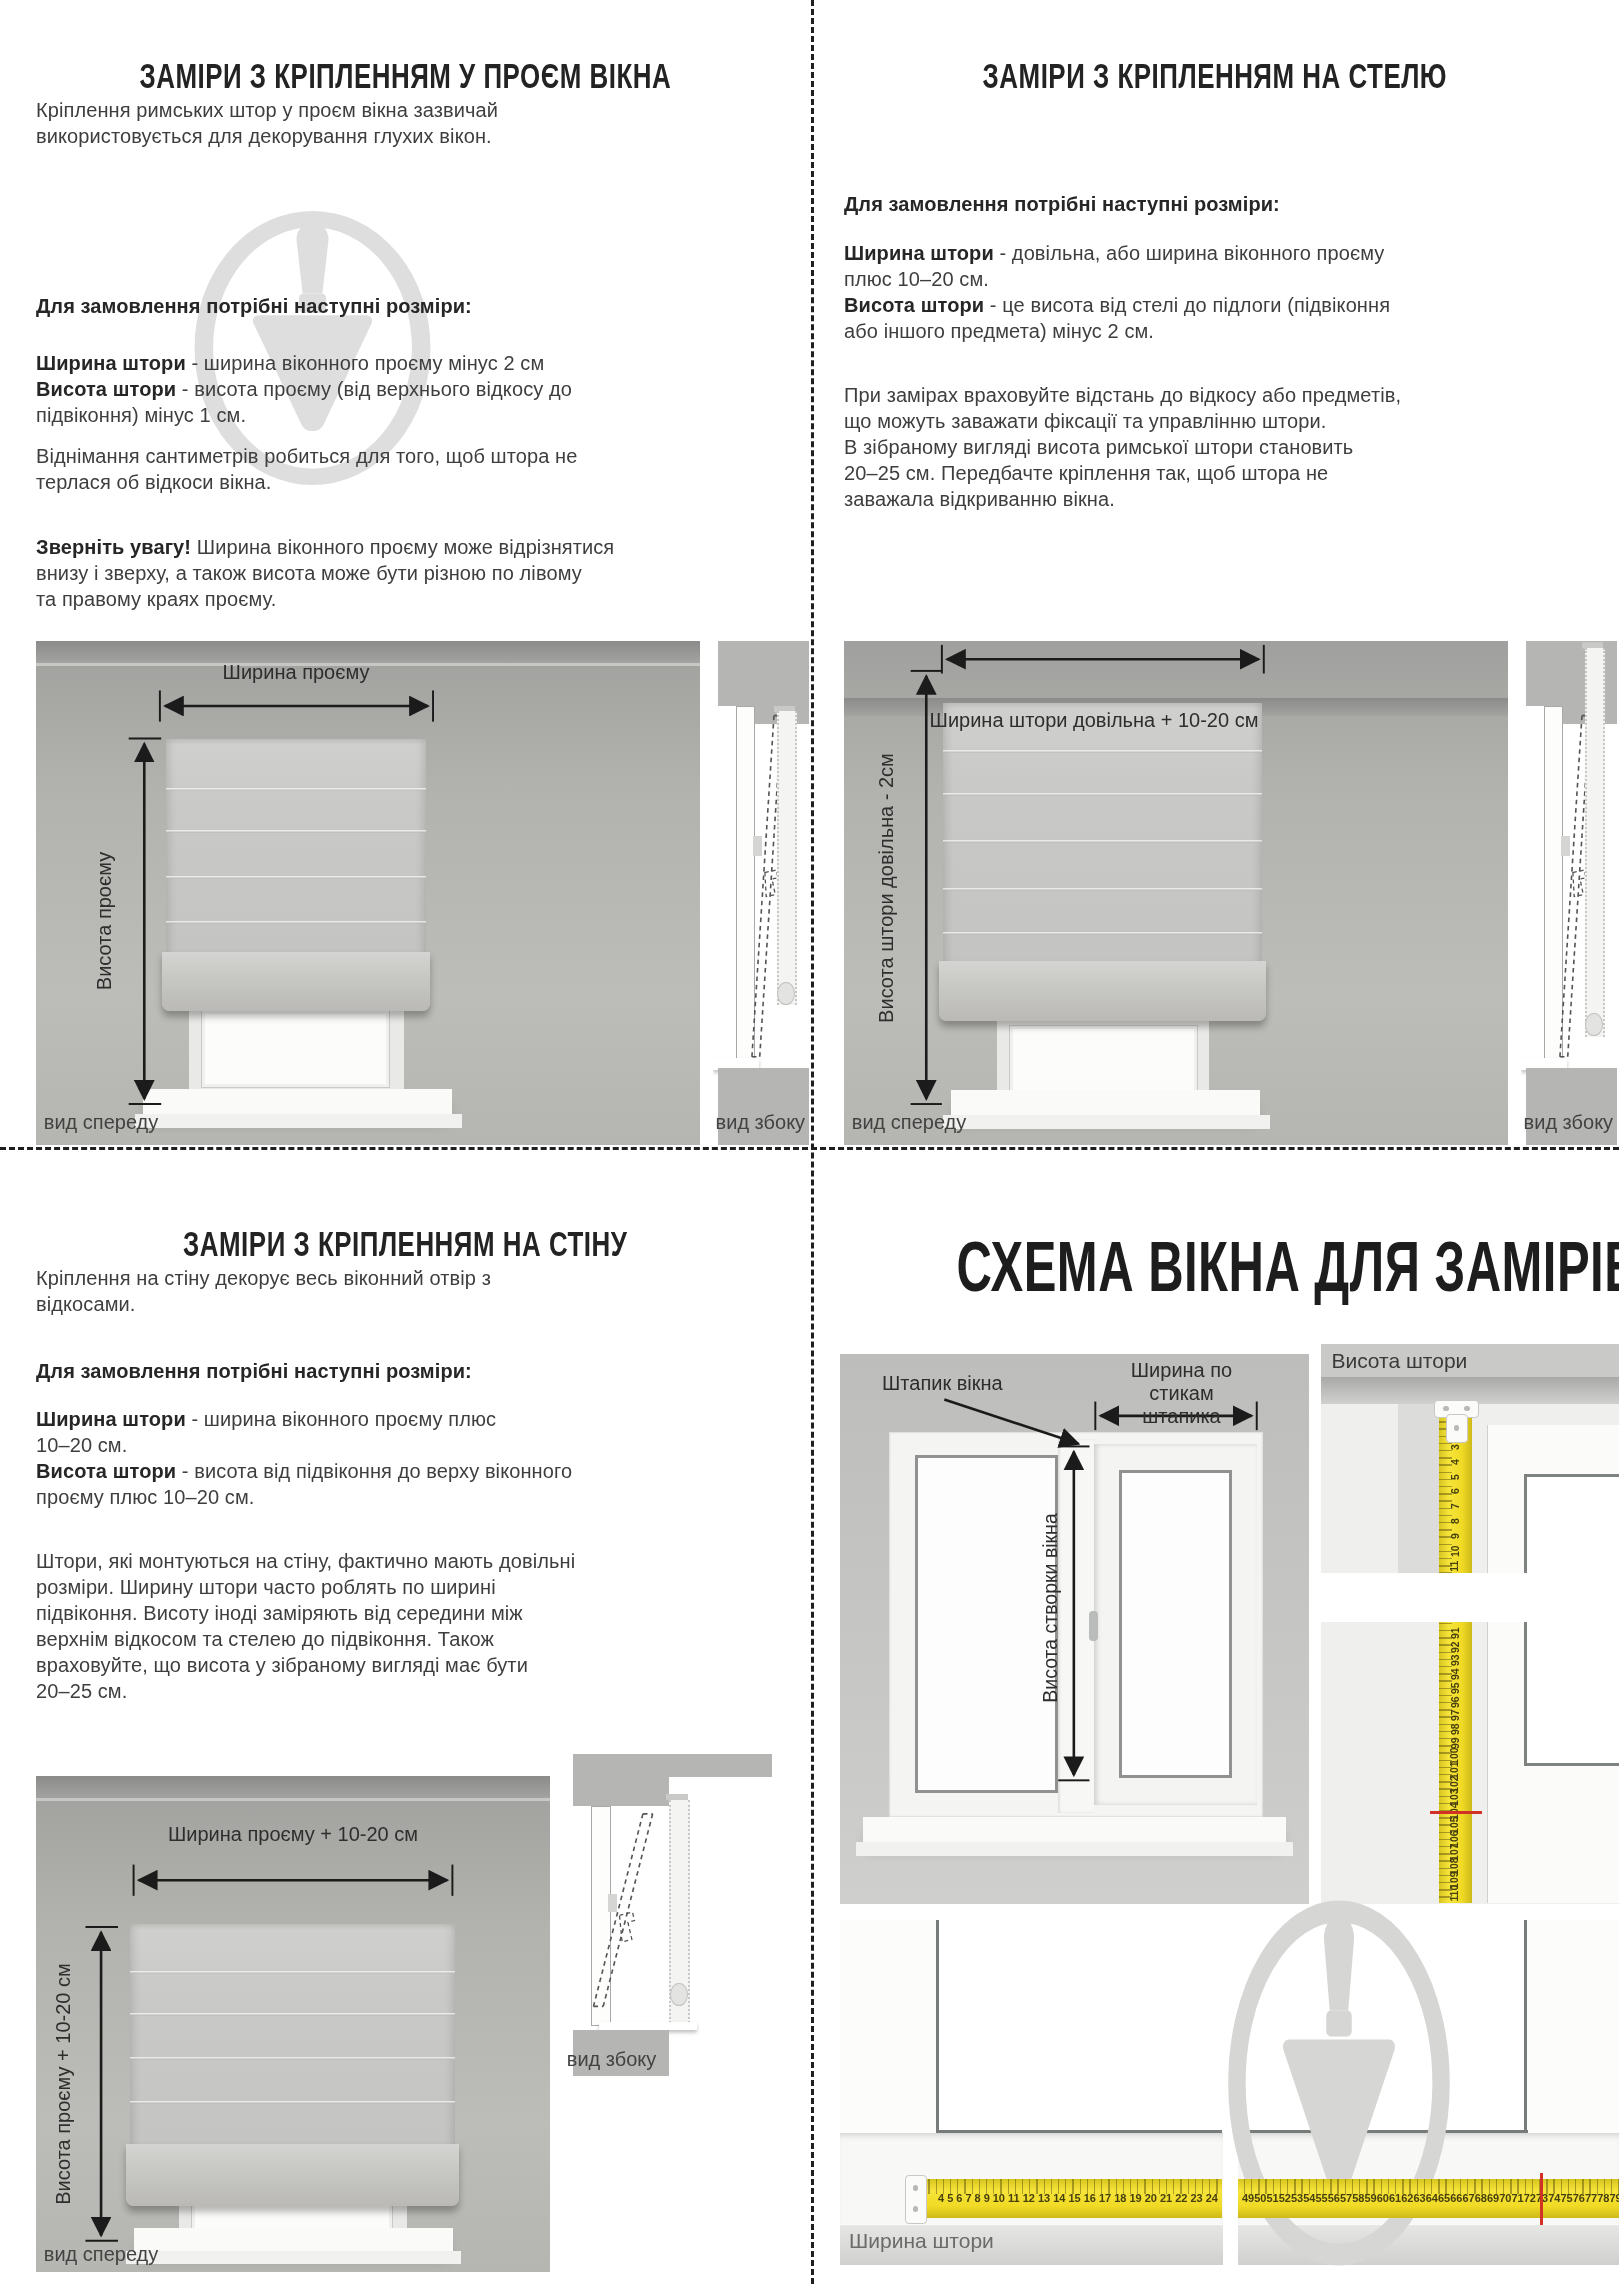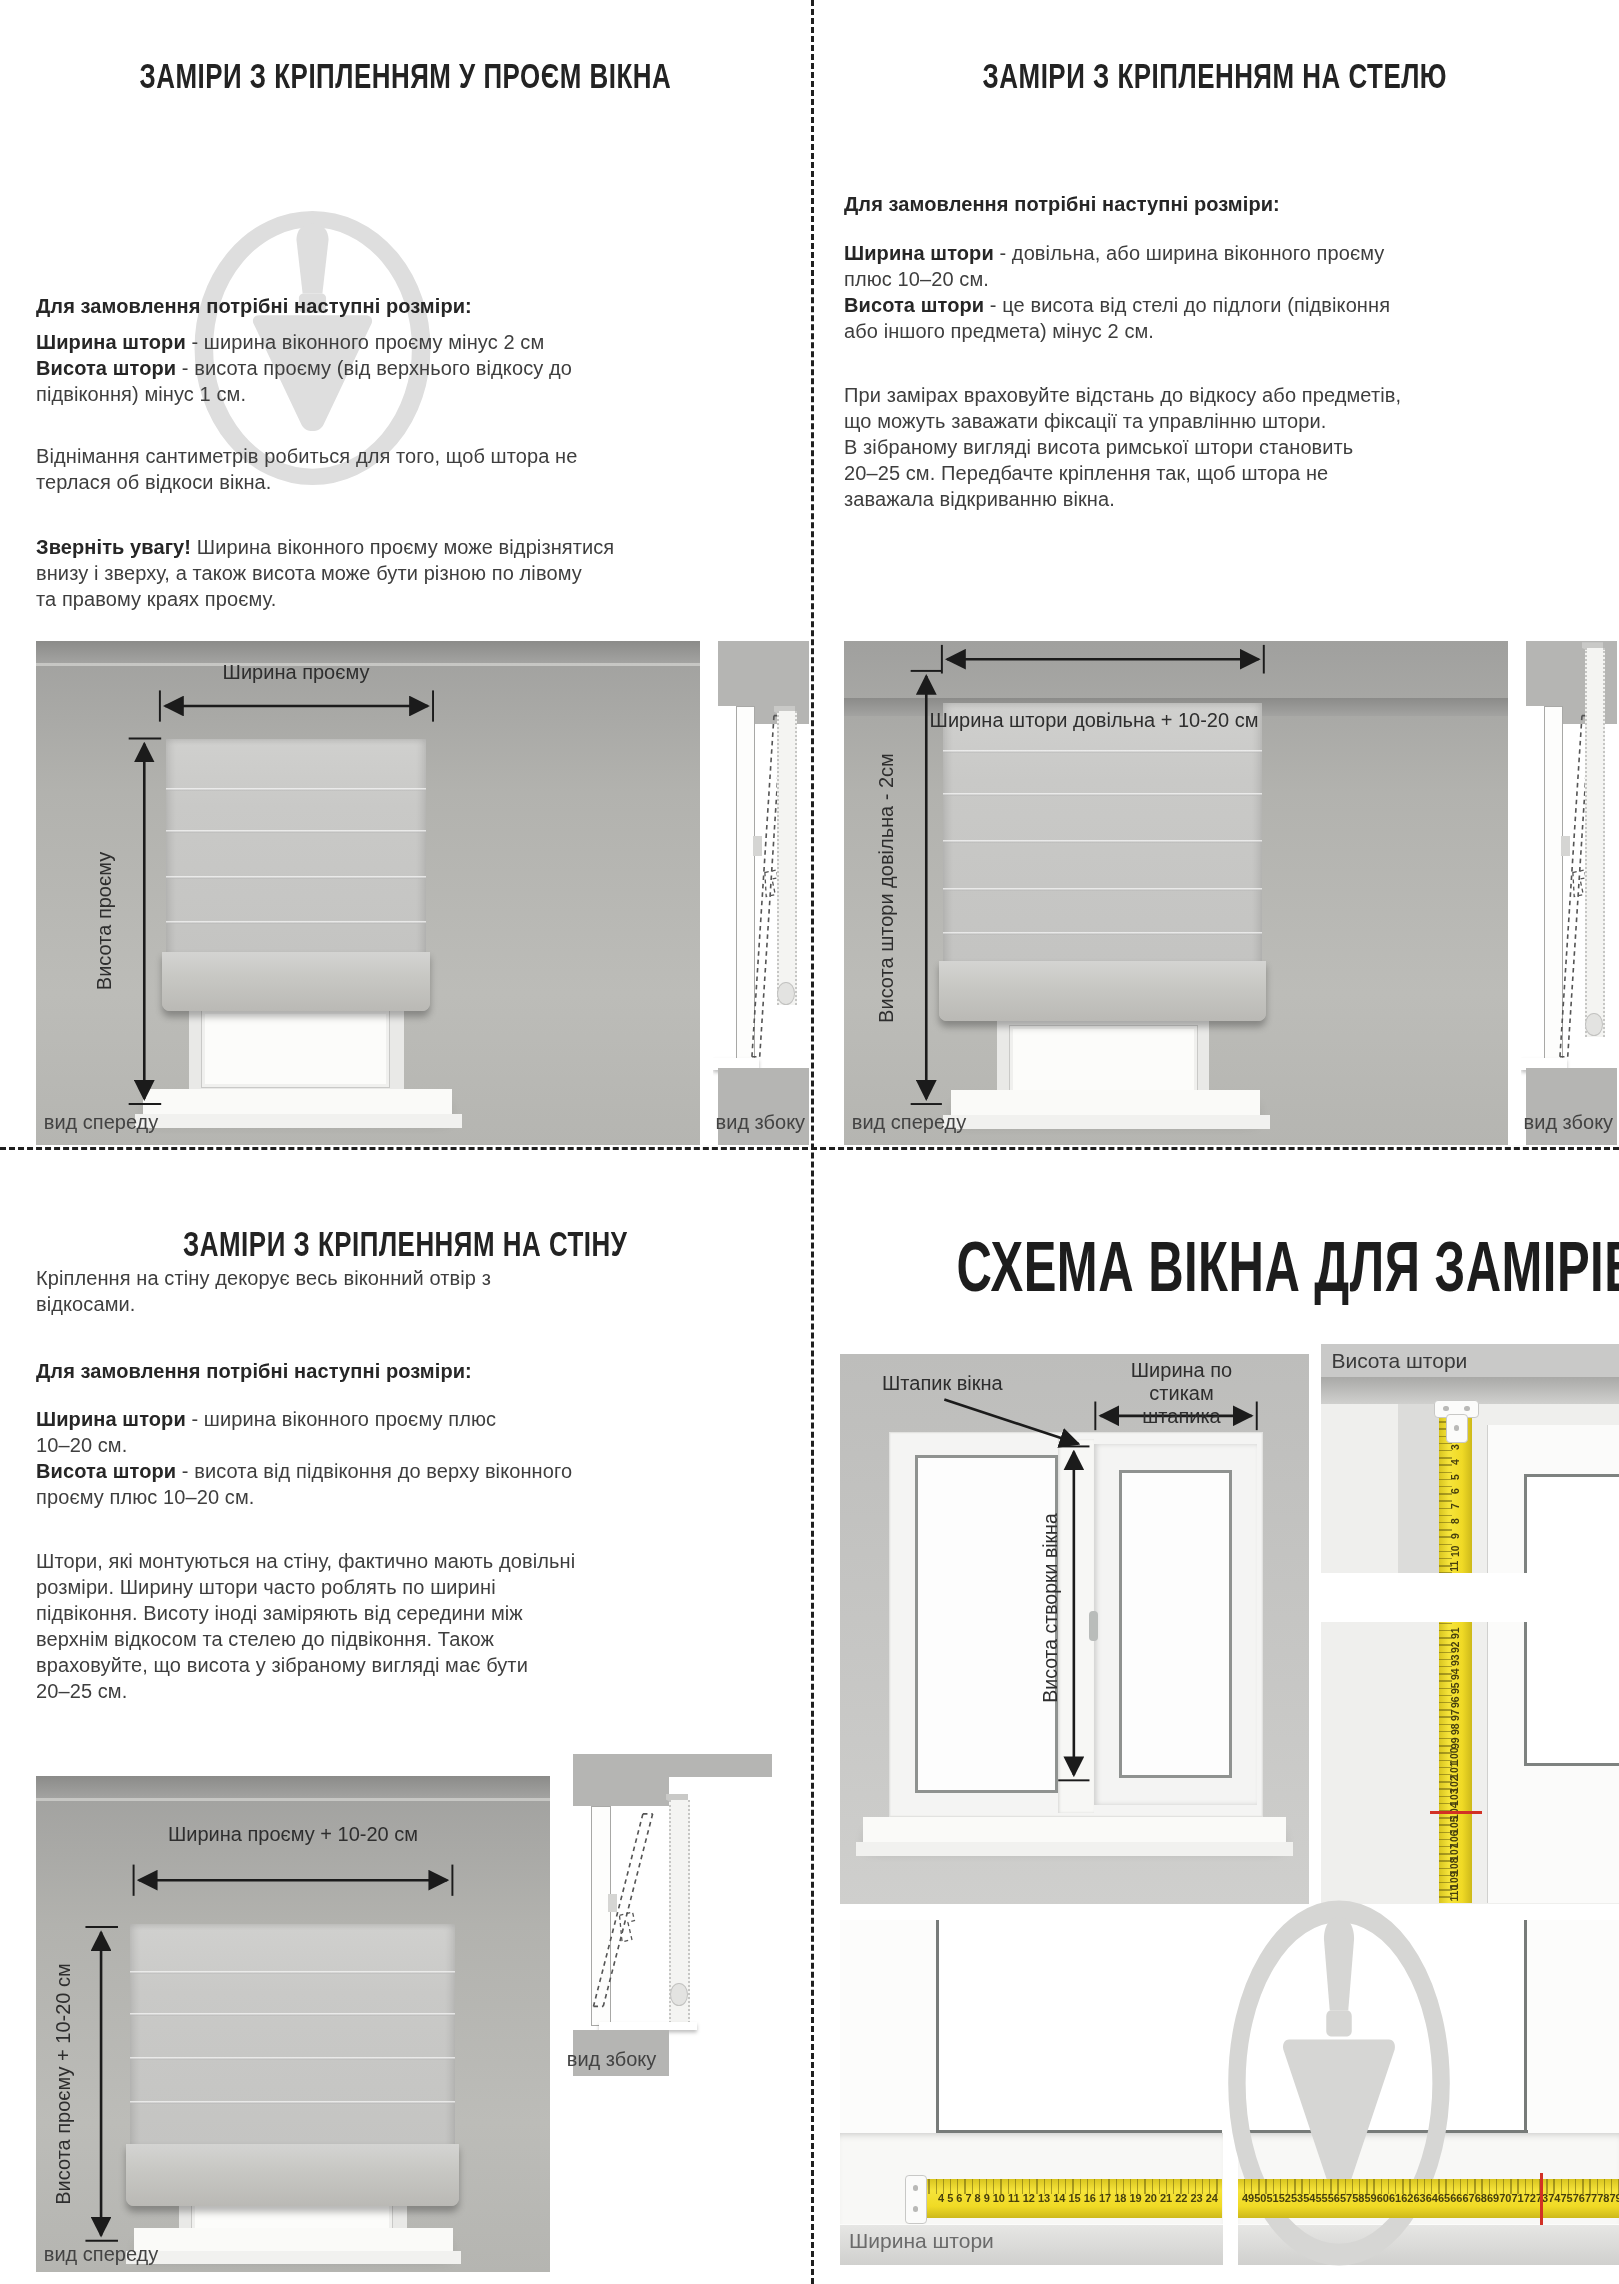--- a/index.html
+++ b/index.html
@@ -107,6 +107,8 @@
   <div class="divider-h"></div>
 
   <h2 class="q-title" style="left:0;top:27px"><span class="tin">ЗАМІРИ З КРІПЛЕННЯМ У ПРОЄМ ВІКНА</span></h2>
+  <p class="body-p" style="left:36px;top:77px">Кріплення римських штор у проєм вікна зазвичай
+використовується для декорування глухих вікон.</p>
   <p class="body-p lead" style="left:36px;top:273px">Для замовлення потрібні наступні розміри:</p>
   <p class="body-p" style="left:36px;top:309px"><b>Ширина штори</b><span> - ширина віконного проєму мінус 2 см</span>
 <b>Висота штори</b><span> - висота проєму (від верхнього відкосу до

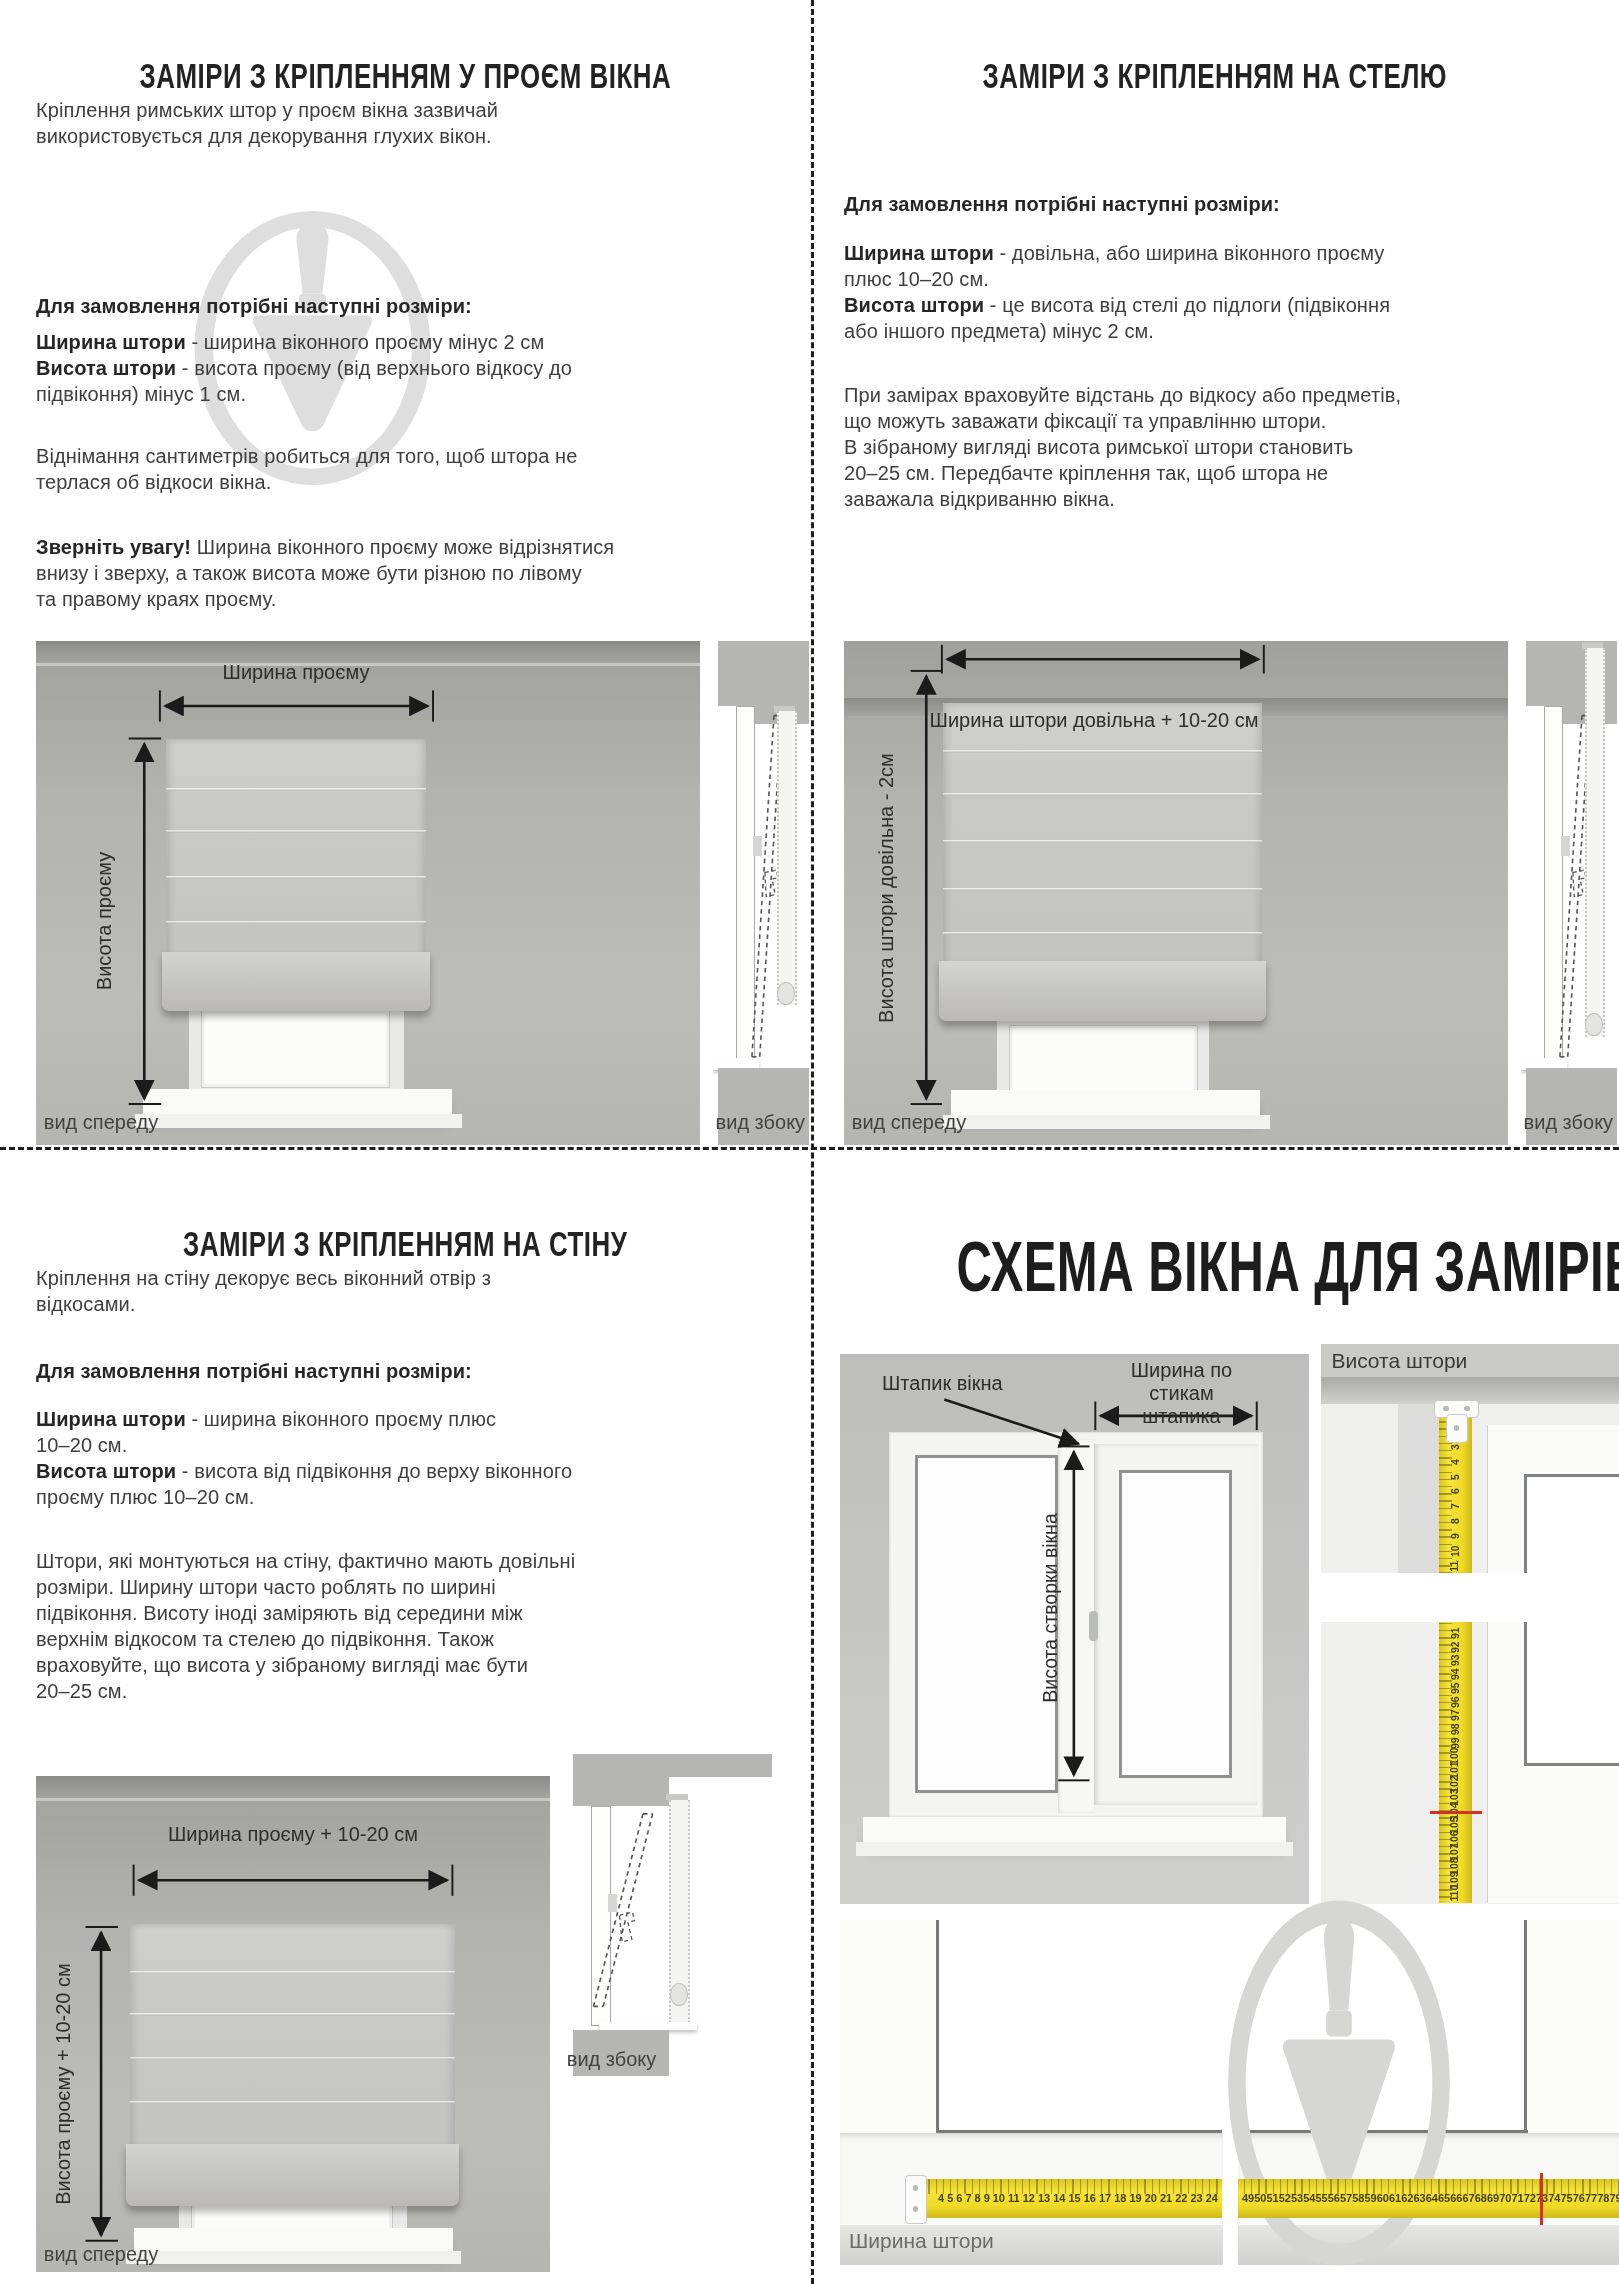--- a/index.html
+++ b/index.html
@@ -110,7 +110,7 @@
   <p class="body-p" style="left:36px;top:77px">Кріплення римських штор у проєм вікна зазвичай
 використовується для декорування глухих вікон.</p>
   <p class="body-p lead" style="left:36px;top:273px">Для замовлення потрібні наступні розміри:</p>
-  <p class="body-p" style="left:36px;top:309px"><b>Ширина штори</b><span> - ширина віконного проєму мінус 2 см</span>
+  <p class="body-p" style="left:36px;top:330px"><b>Ширина штори</b><span> - ширина віконного проєму мінус 2 см</span>
 <b>Висота штори</b><span> - висота проєму (від верхнього відкосу до
 підвіконня) мінус 1 см.</span></p>
   <p class="body-p" style="left:36px;top:423px">Віднімання сантиметрів робиться для того, щоб штора не

